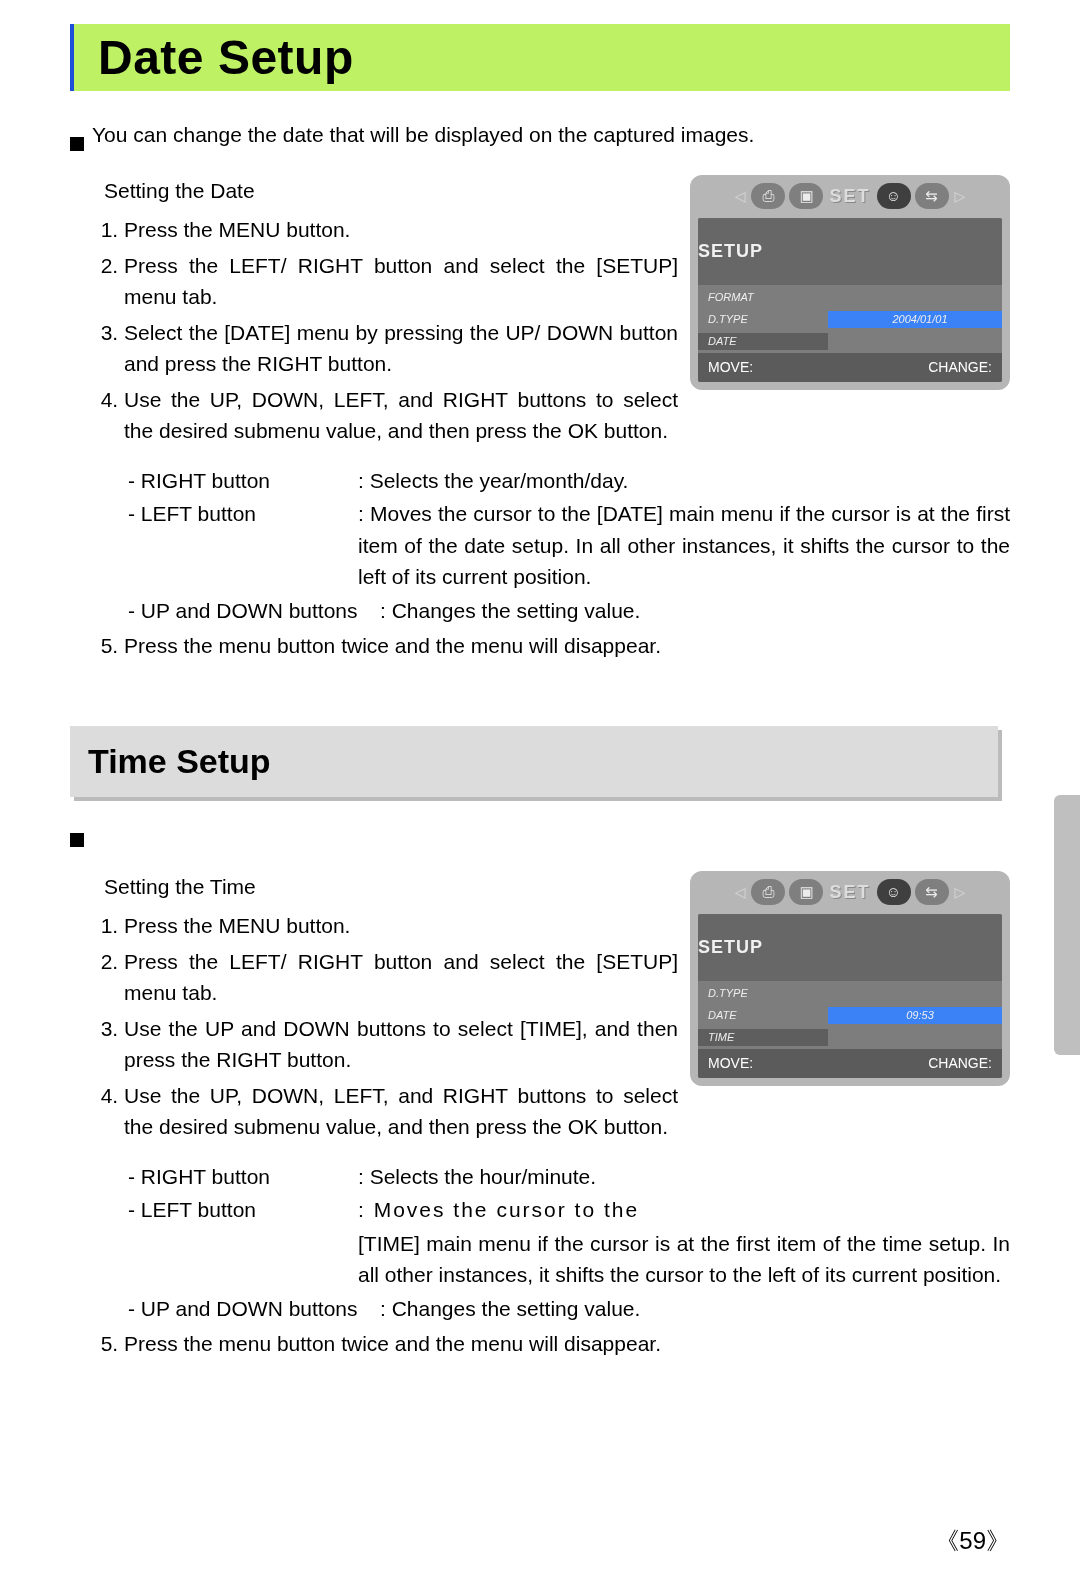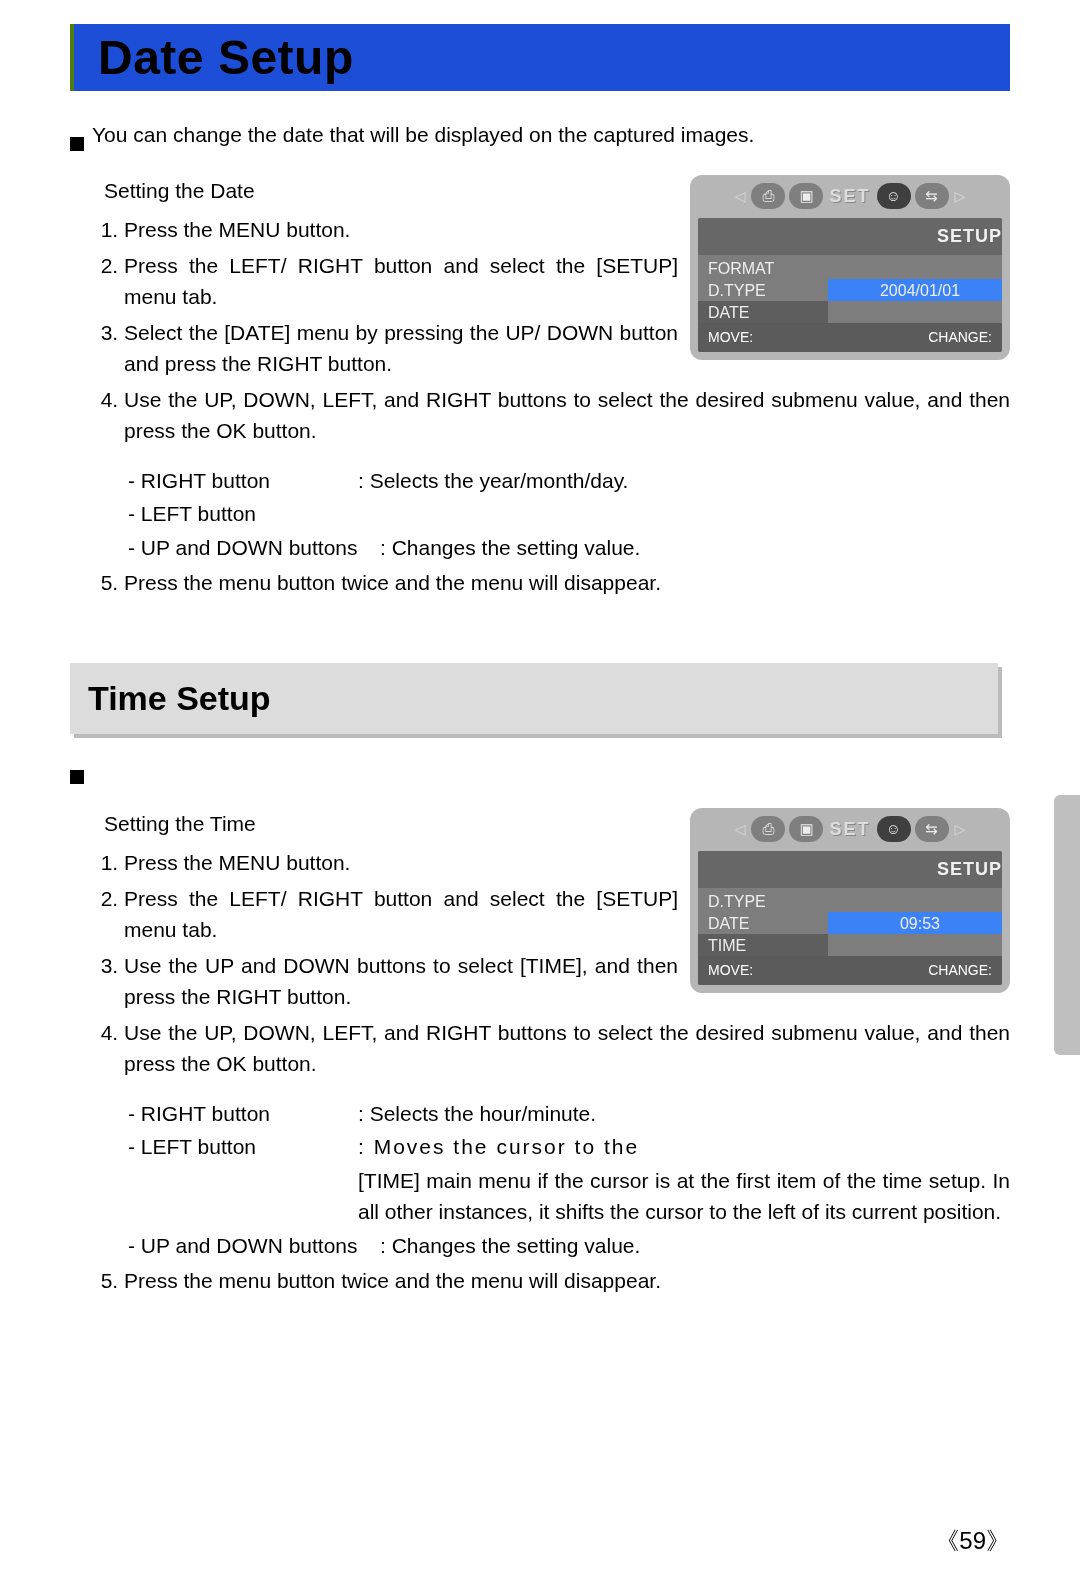--- a/index.html
+++ b/index.html
@@ -19,9 +19,9 @@
   }
   
   .page-title-bar {
-    background: #1d4ed8;
+    background: #bef264;
     padding: 6px 10px 6px 24px;
-    border-left: 4px solid #4d7c0f;
+    border-left: 4px solid #1d4ed8;
     margin: 0 0 28px 0;
   }
   .page-title-bar h1 {

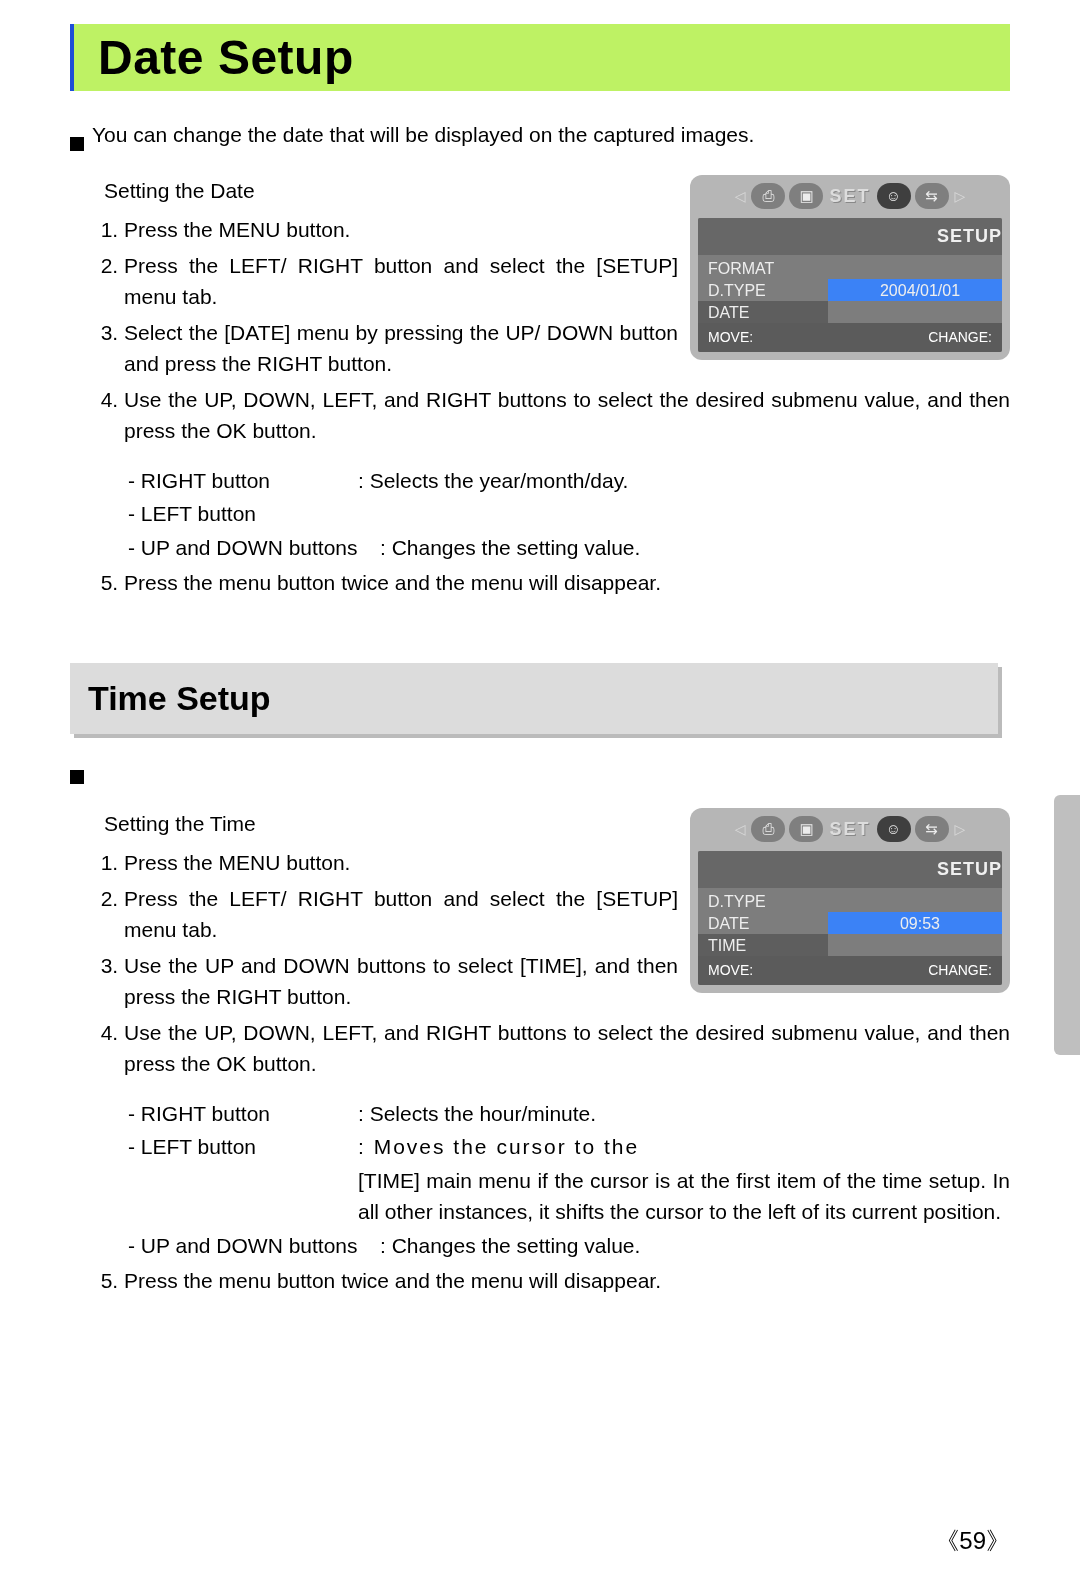--- a/index.html
+++ b/index.html
@@ -120,10 +120,10 @@
   }
   .menu-header {
     background: #676767;
-    text-align: right;
+    text-align: left;
     font-weight: bold;
     font-size: 18px;
-    padding: 5px 0;
+    padding: 20px 0;
     color: #f0f0f0;
     letter-spacing: 1px;
   }

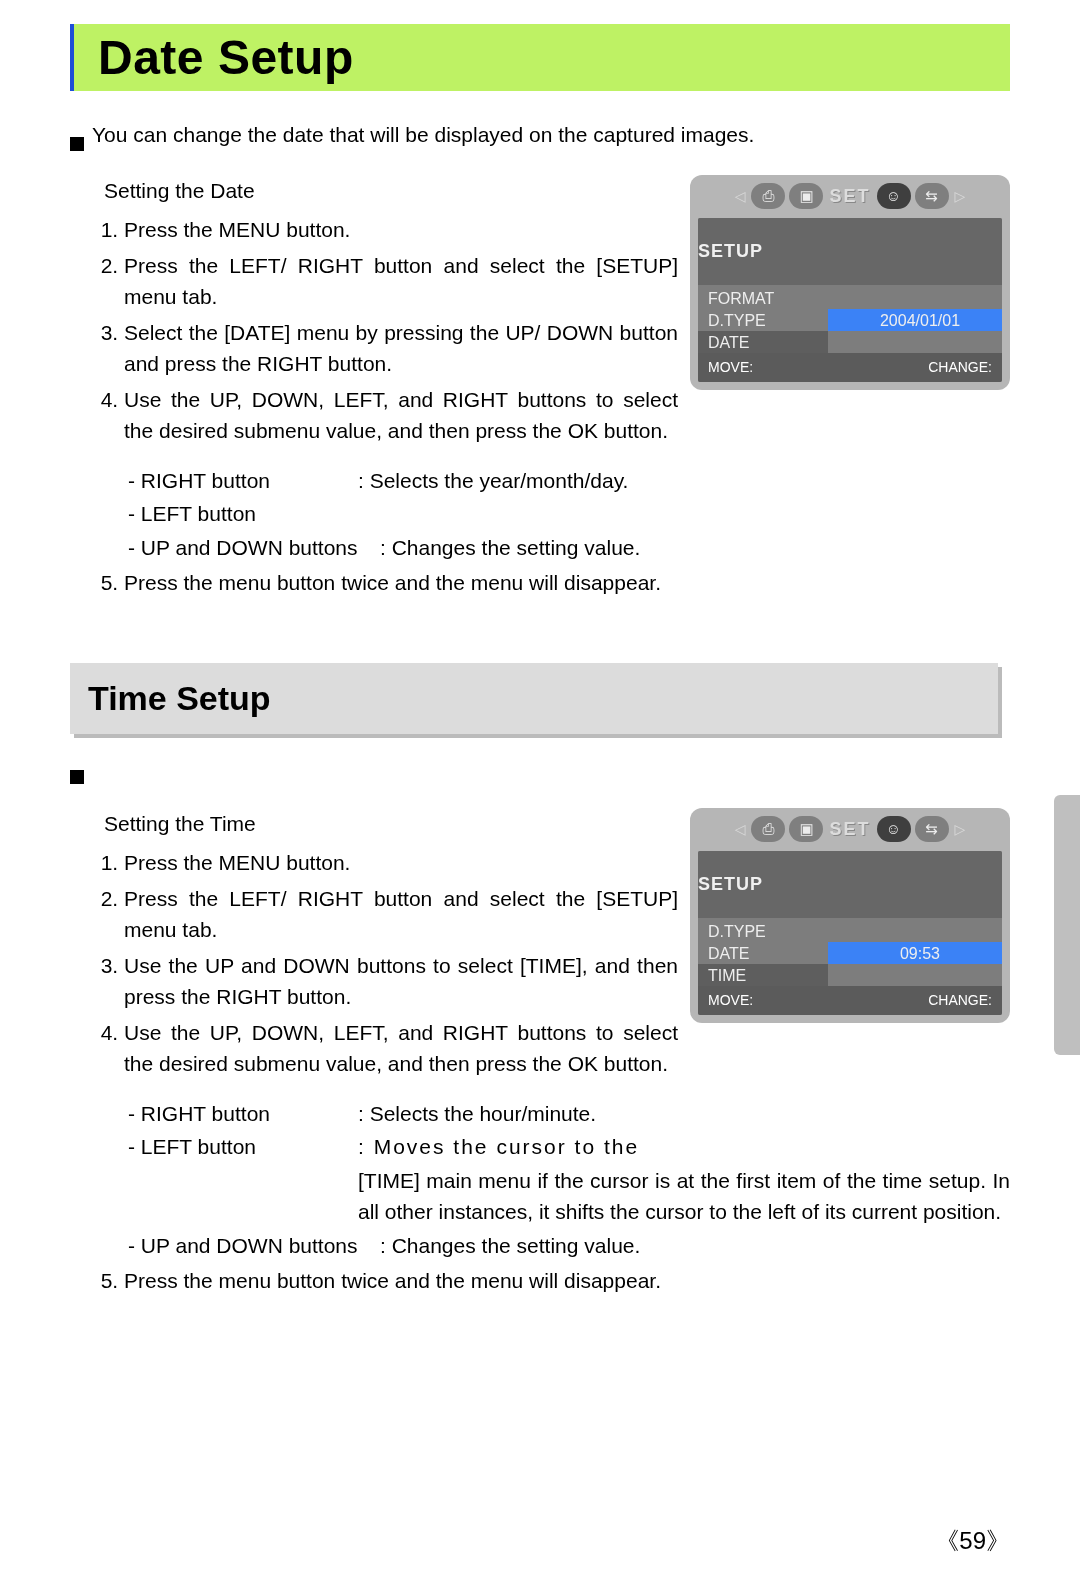--- a/index.html
+++ b/index.html
@@ -134,8 +134,10 @@
   .menu-row {
     display: flex;
     height: 22px;
-    font-size: 16px;
+    align-items: center;
+    font-size: 11px;
     color: #eee;
+    font-style: italic;
   }
   .menu-row .lcol {
     width: 120px;

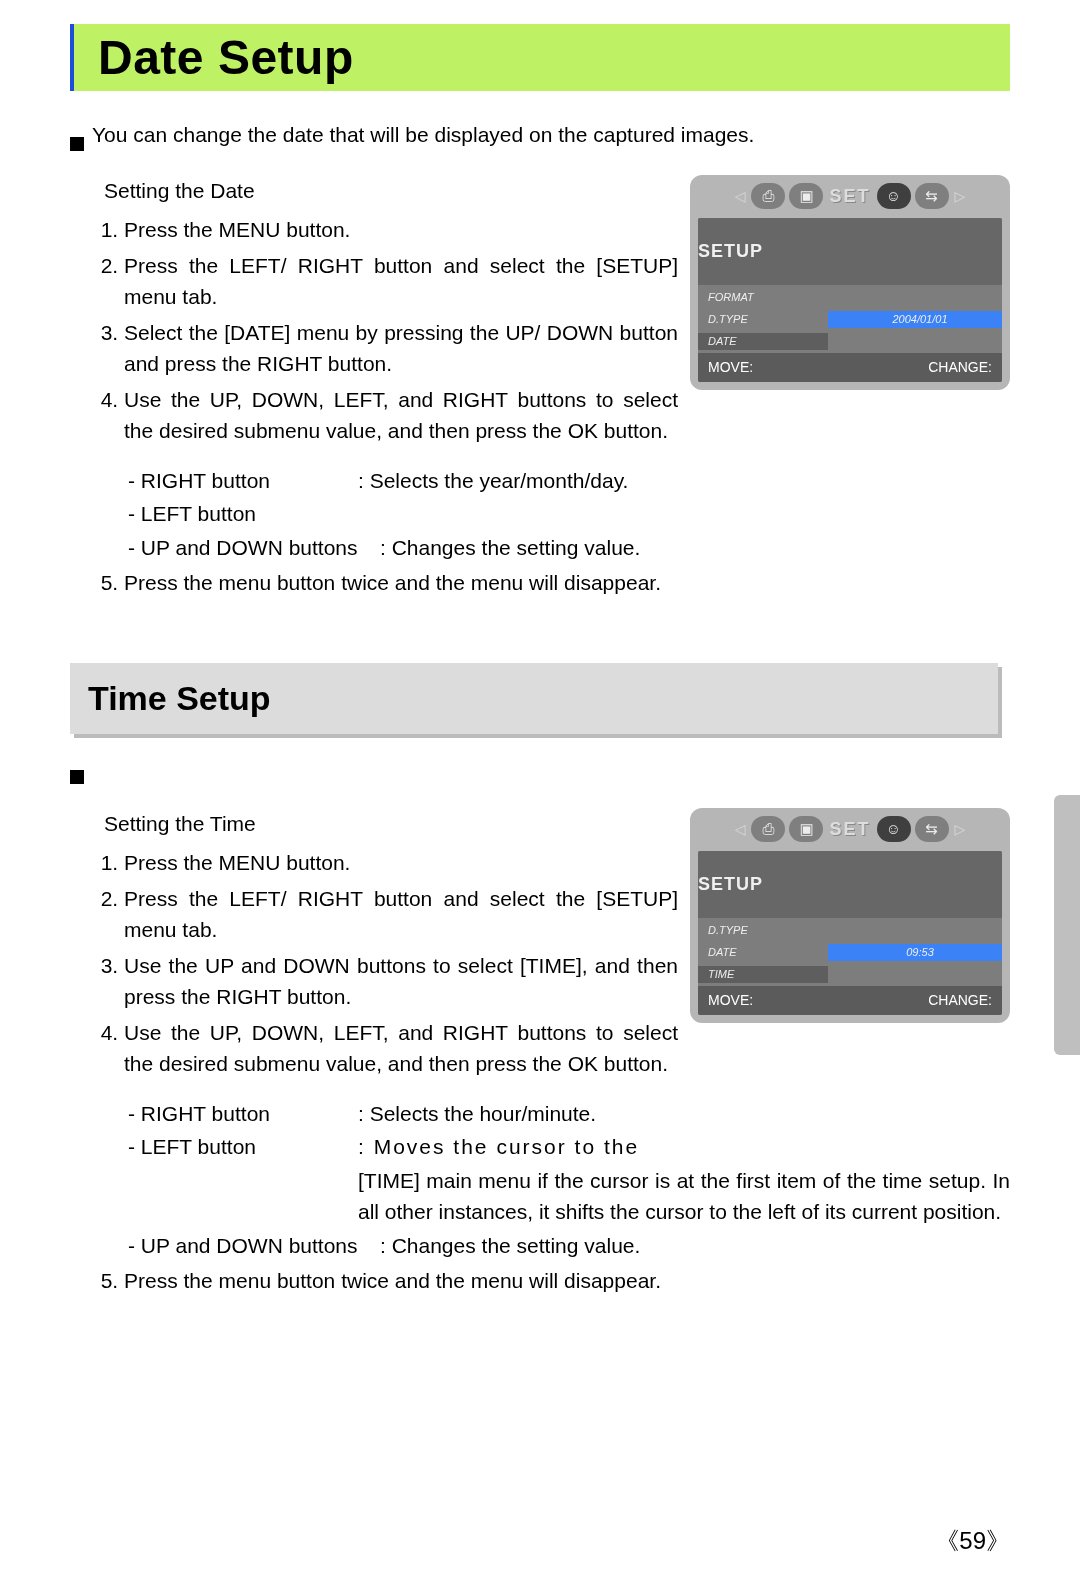--- a/index.html
+++ b/index.html
@@ -266,6 +266,7 @@
             </div>
             <div class="sub-line">
               <span class="key">- LEFT button</span>
+              <span style="flex:1">: Moves the cursor to the [DATE] main menu if the cursor is at the first item of the date setup. In all other instances, it shifts the cursor to the left of its current position.</span>
             </div>
             <div class="sub-line">
               <span class="key" style="min-width:252px">- UP and DOWN buttons</span>

